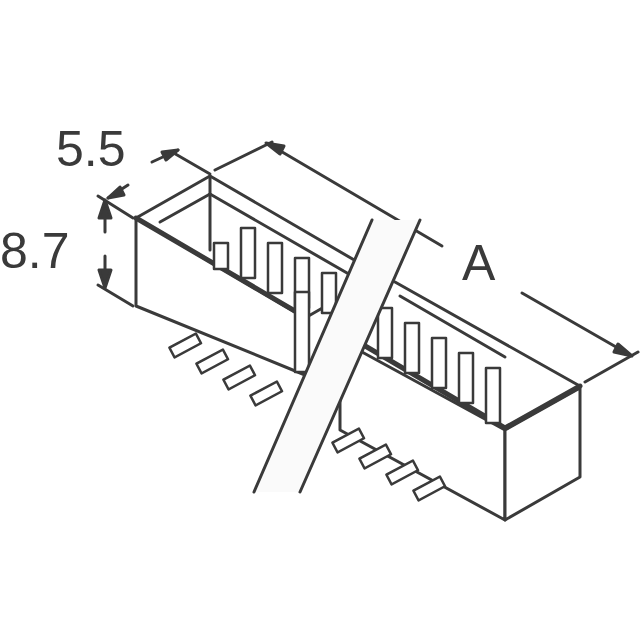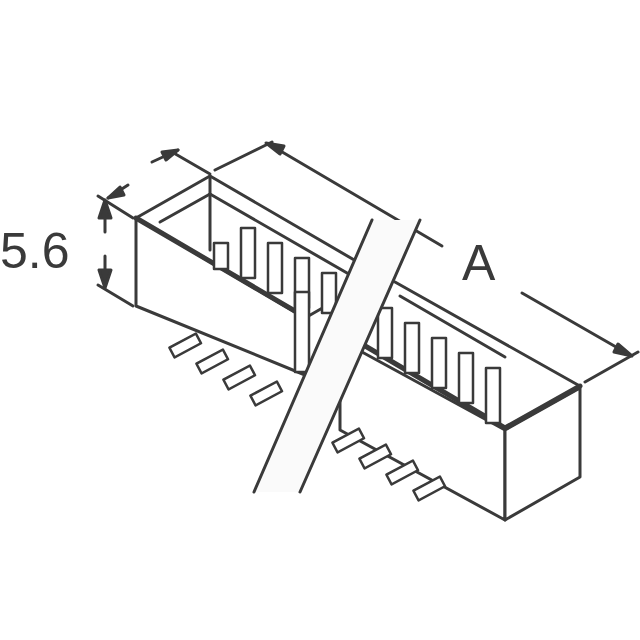--- a/index.html
+++ b/index.html
@@ -94,6 +94,7 @@
       <line x1="420" y1="220" x2="300" y2="492"></line>
     </g>
   </svg>
+  <div class="lbl l55">5.5</div>
   <div class="lbl l56">5.6</div>
   <div class="lbl lA">A</div>
 </div>

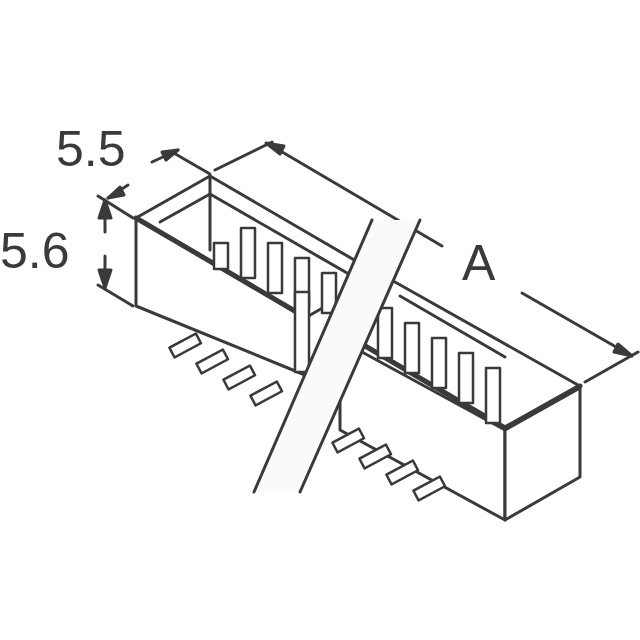--- a/index.html
+++ b/index.html
@@ -95,7 +95,7 @@
     </g>
   </svg>
   <div class="lbl l55">5.5</div>
-  <div class="lbl l56">5.6</div>
+  <div class="lbl l56">8.7</div>
   <div class="lbl lA">A</div>
 </div>
 

